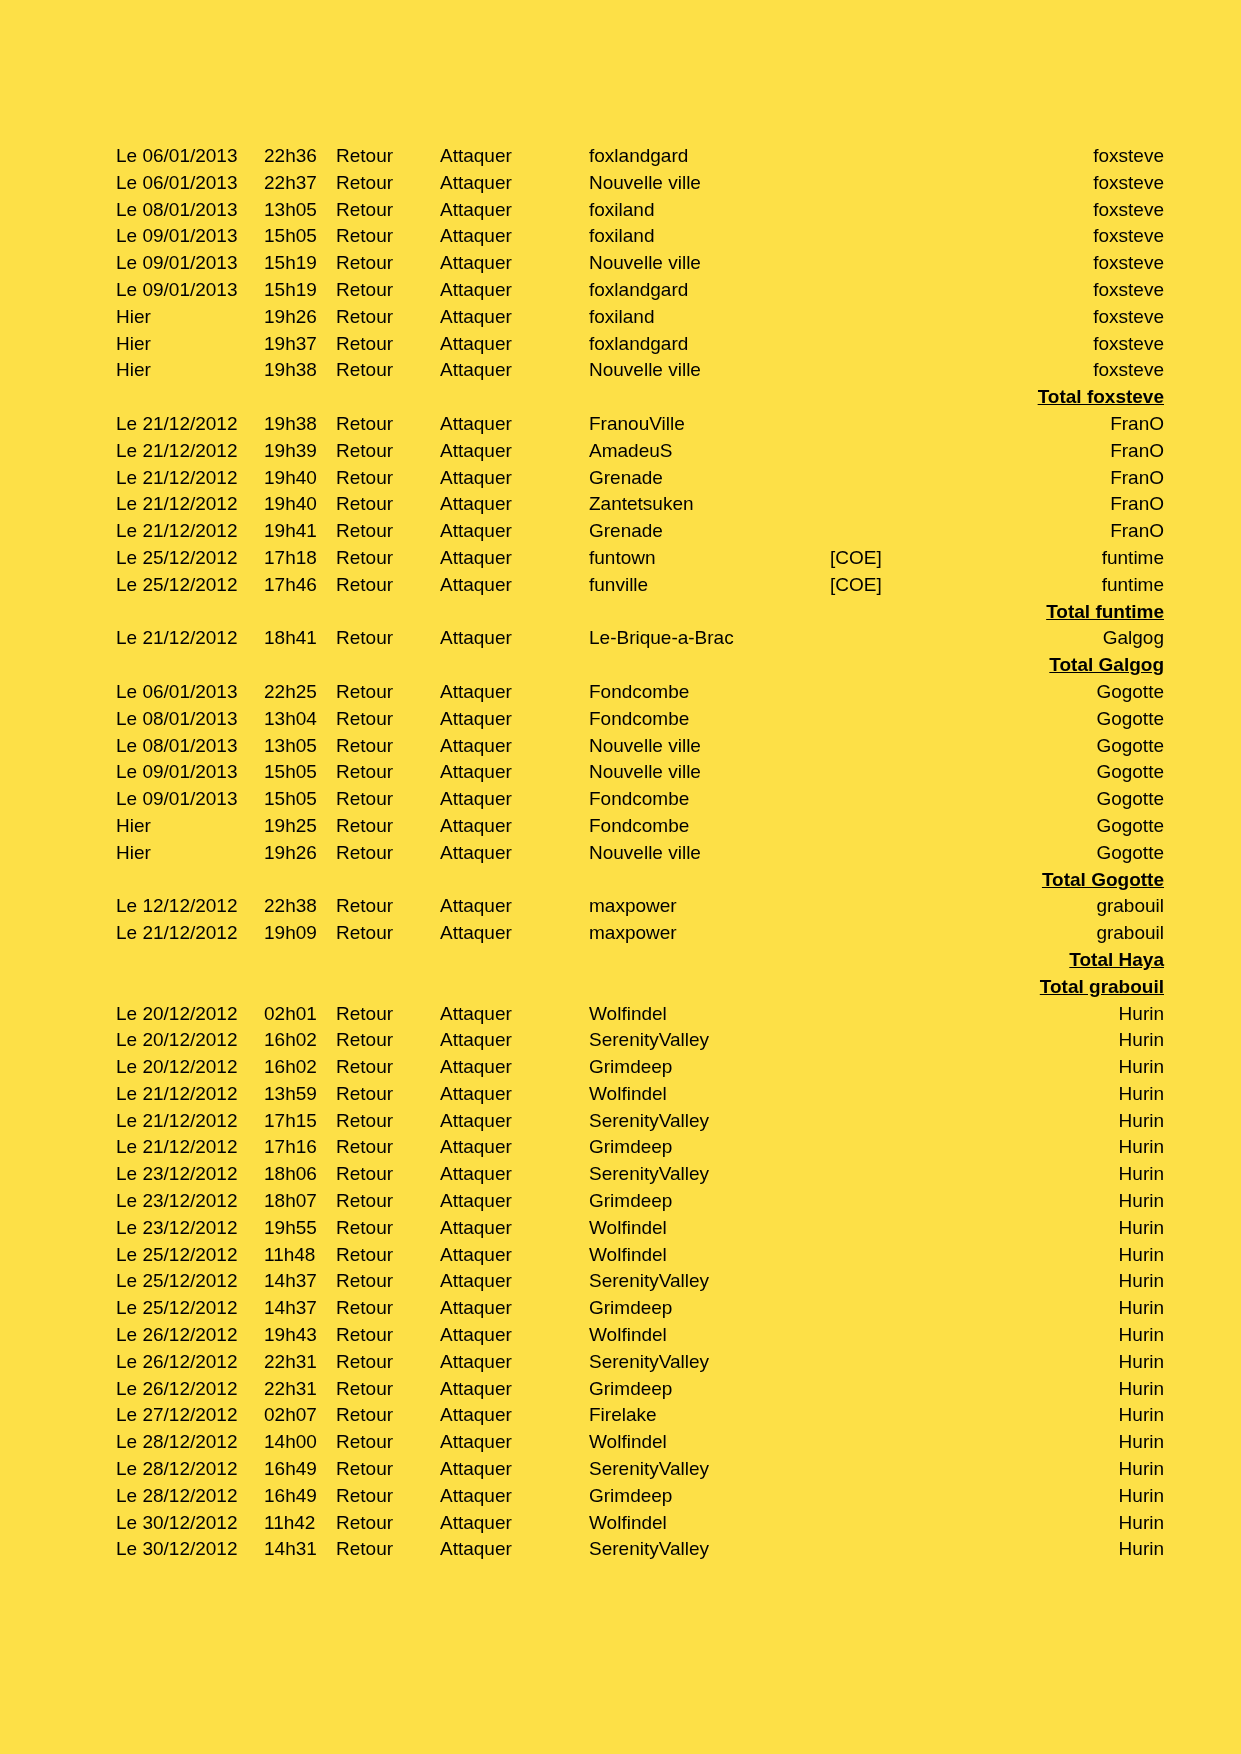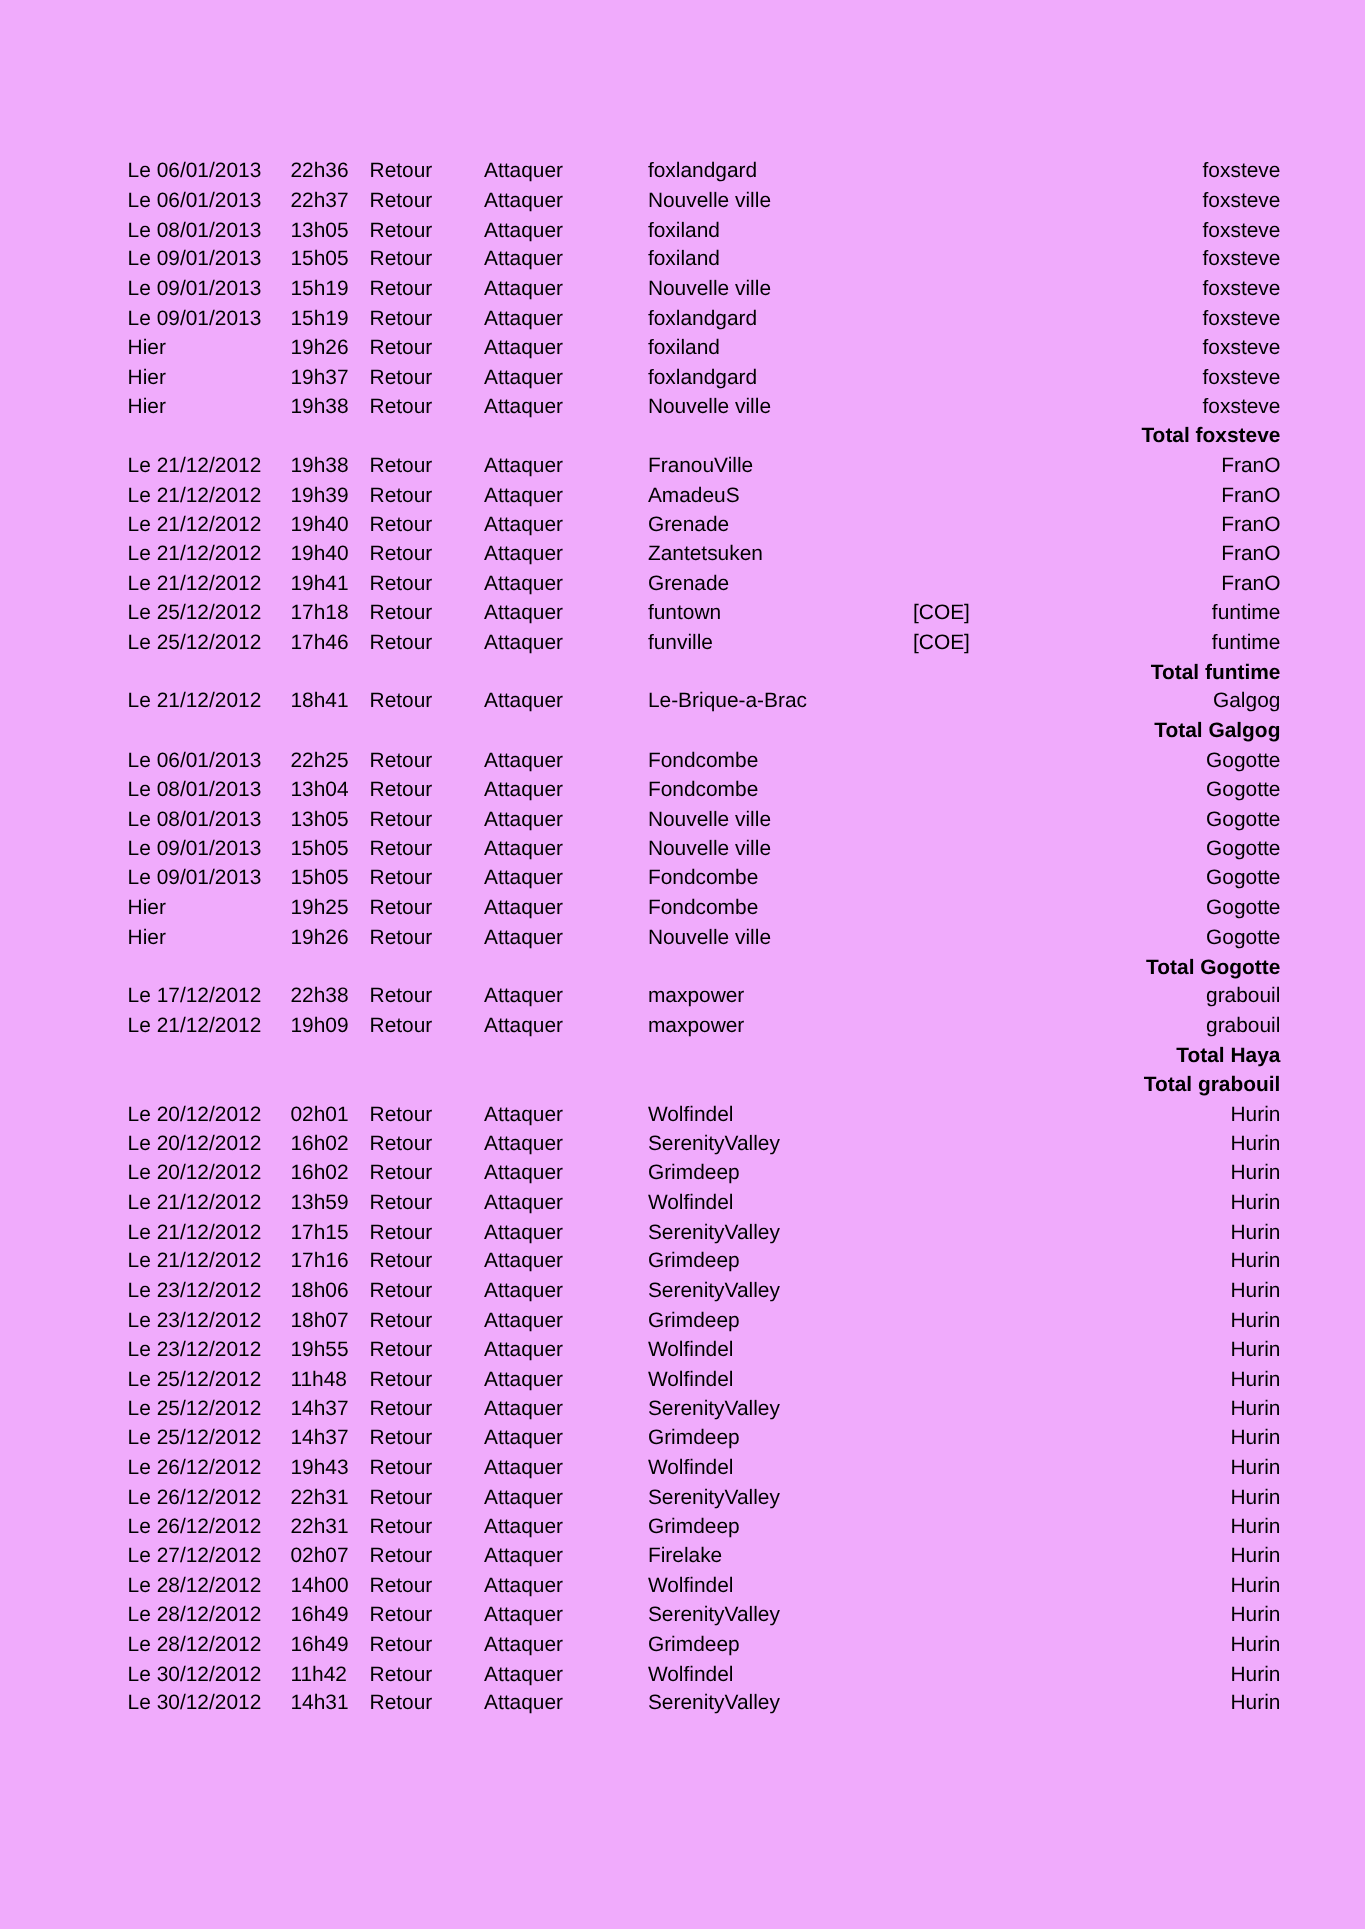--- a/index.html
+++ b/index.html
@@ -11,7 +11,7 @@
     position: relative;
     width: 1241px;
     height: 1754px;
-    background: #f0abfc;
+    background: #fde047;
     overflow: hidden;
     font-family: "Liberation Sans", sans-serif;
     font-size: 19px;

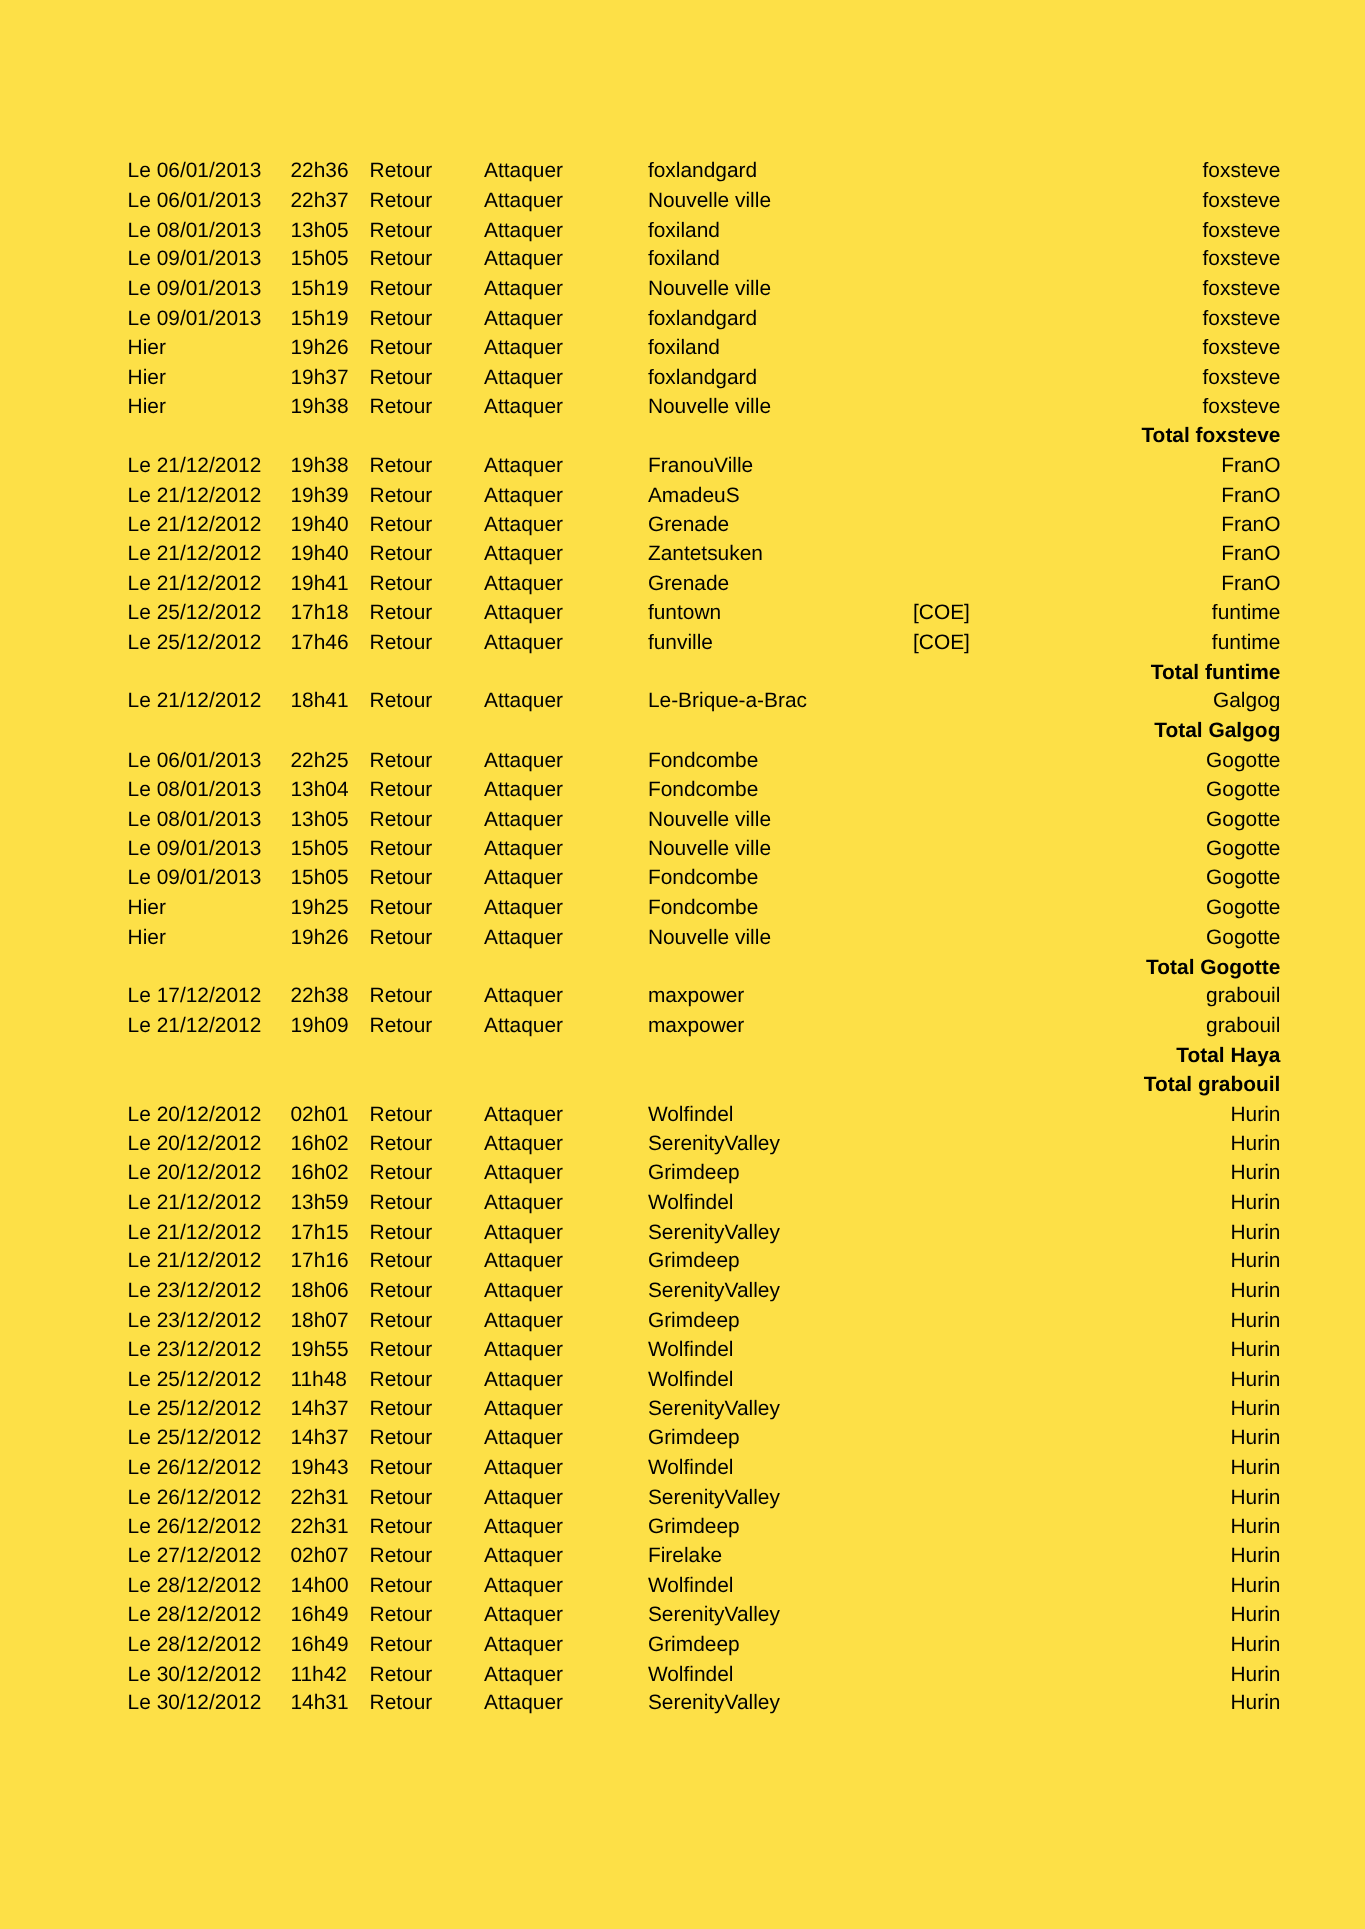--- a/index.html
+++ b/index.html
@@ -28,7 +28,7 @@
     line-height: 26.8px;
     white-space: nowrap;
   }
-  .row.subtotal { font-weight: bold; }
+  .row.subtotal { font-weight: bold; text-decoration: underline; }
   .c-date   { width: 148px; }
   .c-time   { width: 72px;  }
   .c-return { width: 104px; }

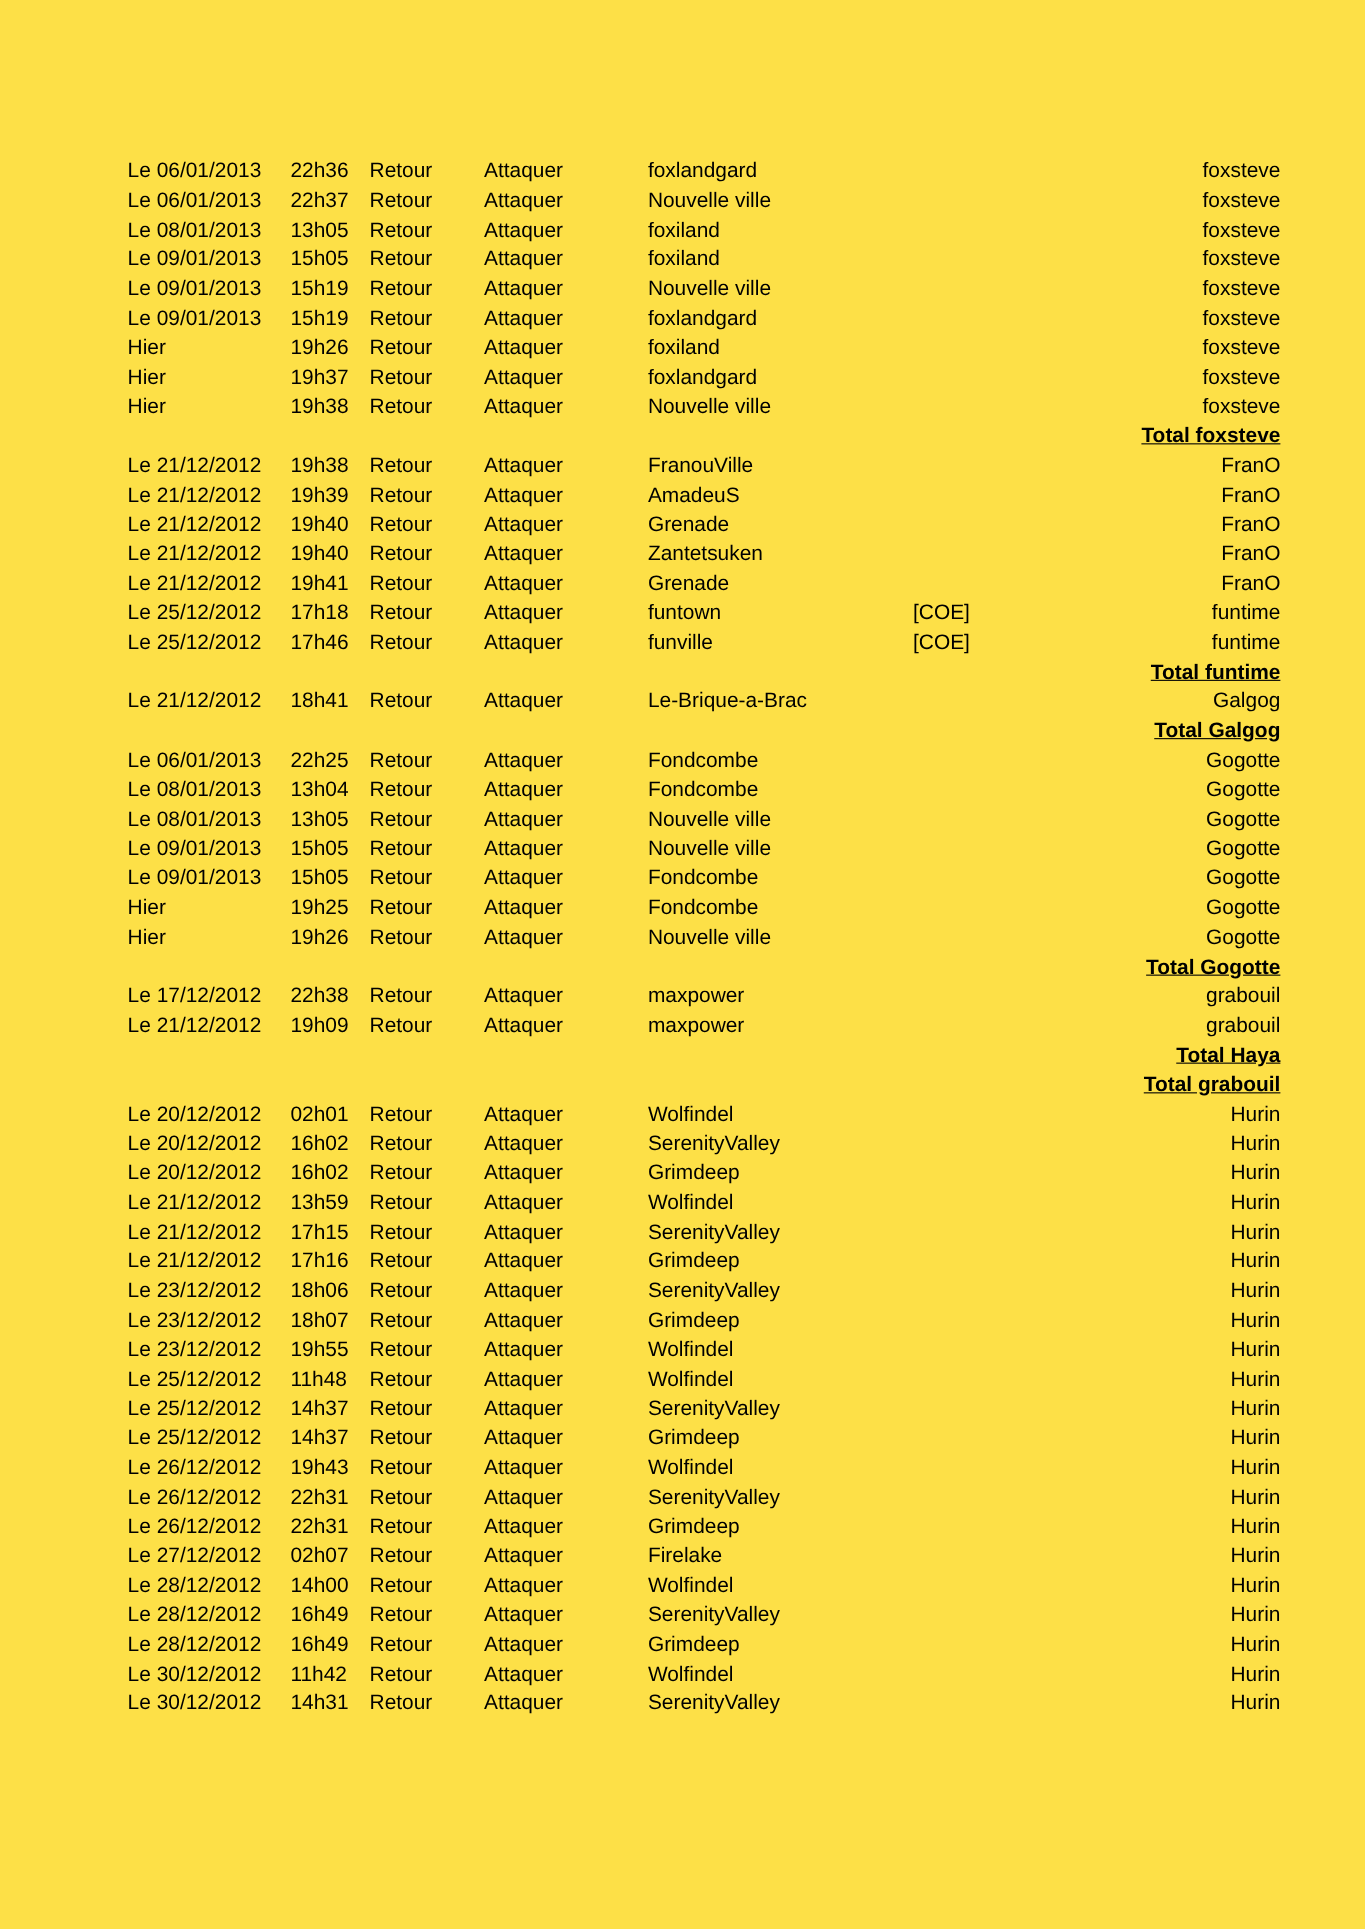--- a/index.html
+++ b/index.html
@@ -295,7 +295,7 @@
     <span class="c-player">Total Gogotte</span>
   </div>
       <div class="row">
-    <span class="c-date">Le 17/12/2012</span>
+    <span class="c-date">Le 12/12/2012</span>
     <span class="c-time">22h38</span>
     <span class="c-return">Retour</span>
     <span class="c-action">Attaquer</span>

